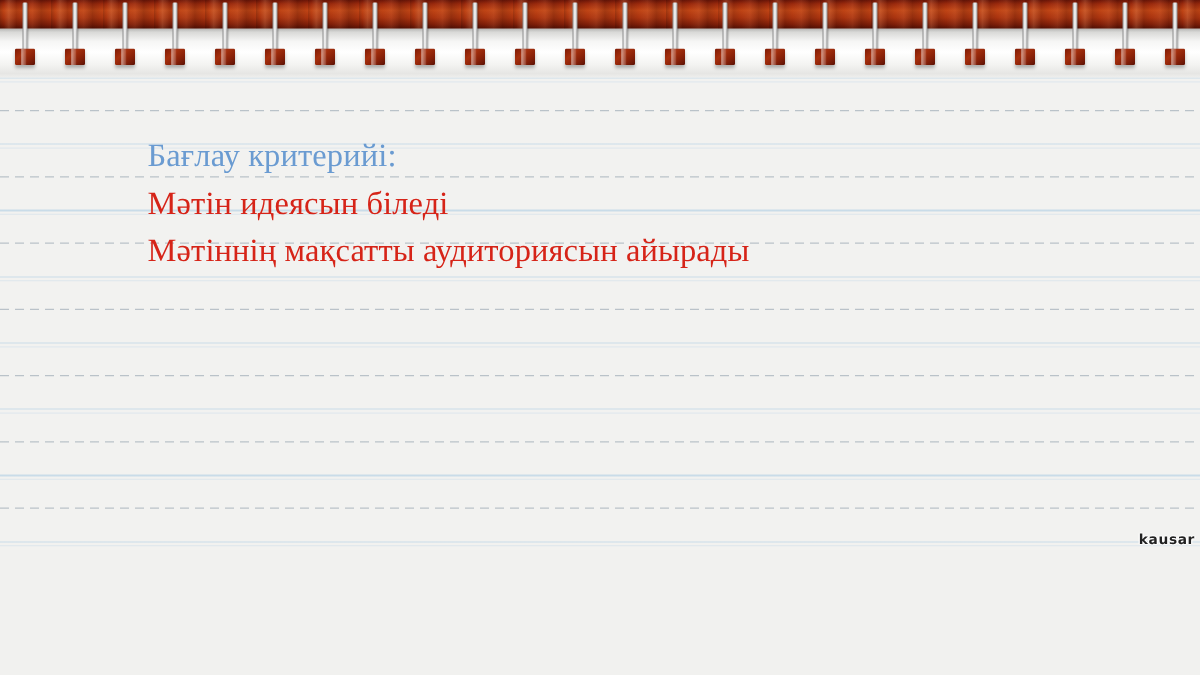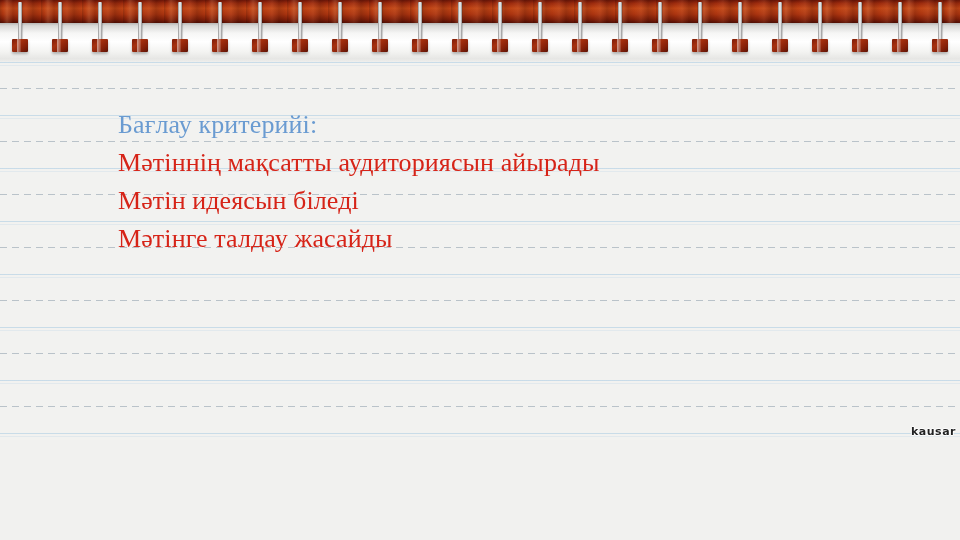--- a/index.html
+++ b/index.html
@@ -346,8 +346,8 @@
 
   <div id="text-block">
     <div class="line line-heading">Бағлау критерийі:</div>
+    <div class="line line-criterion">Мәтін идеясын біледі</div>
     <div class="line line-criterion">Мәтіннің мақсатты аудиториясын айырады</div>
-    <div class="line line-criterion">Мәтін идеясын біледі</div>
     <div class="line line-criterion">Мәтінге талдау жасайды</div>
   </div>
 

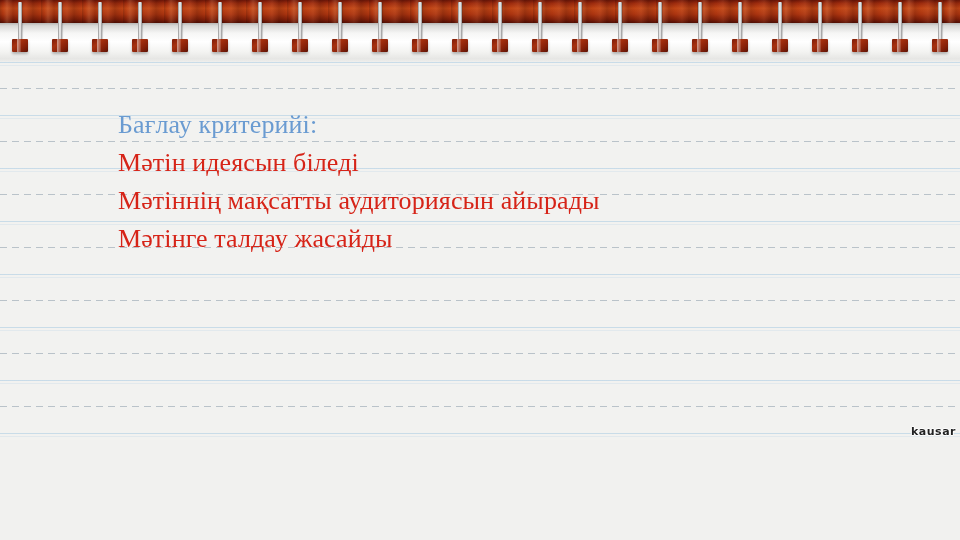--- a/index.html
+++ b/index.html
@@ -348,7 +348,6 @@
     <div class="line line-heading">Бағлау критерийі:</div>
     <div class="line line-criterion">Мәтін идеясын біледі</div>
     <div class="line line-criterion">Мәтіннің мақсатты аудиториясын айырады</div>
-    <div class="line line-criterion">Мәтінге талдау жасайды</div>
   </div>
 
   <div id="watermark">kausar</div>

